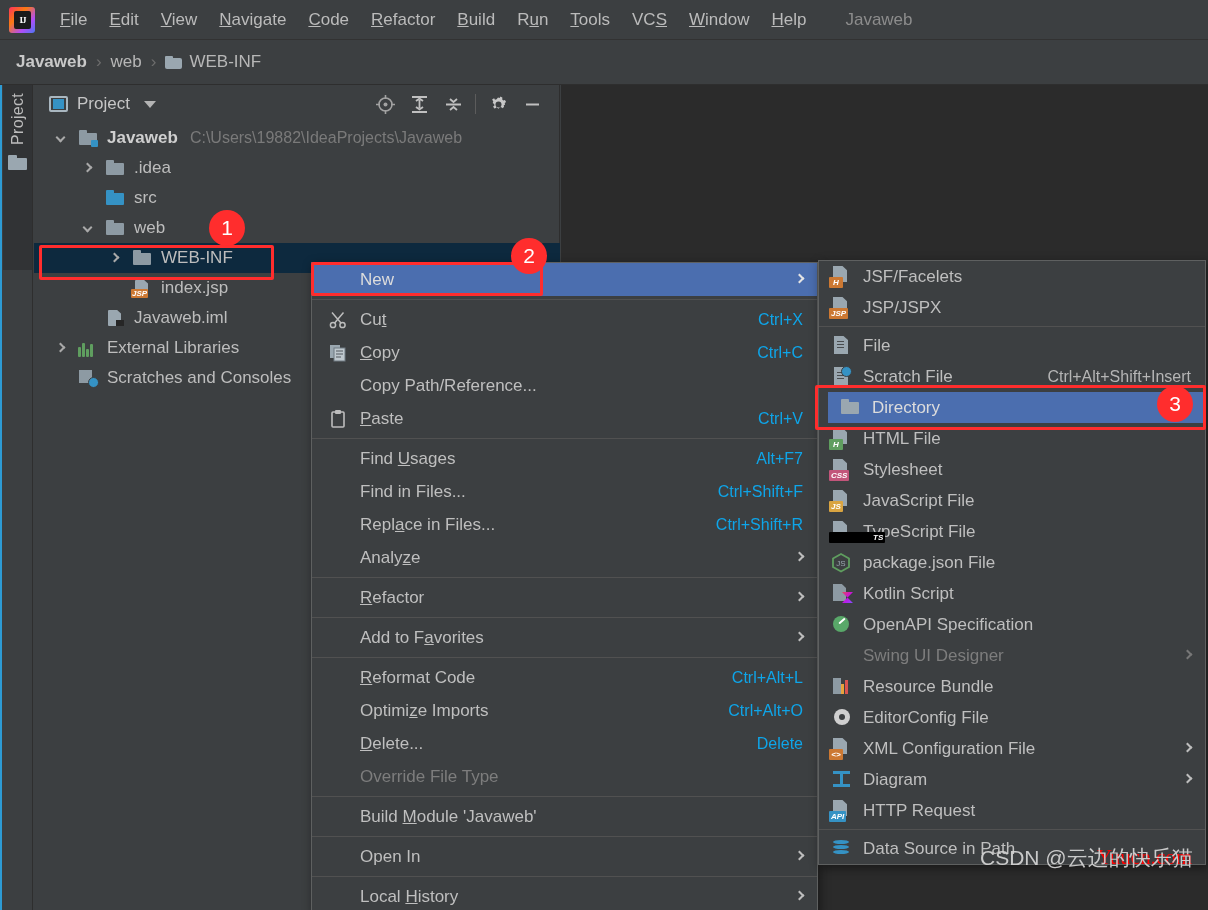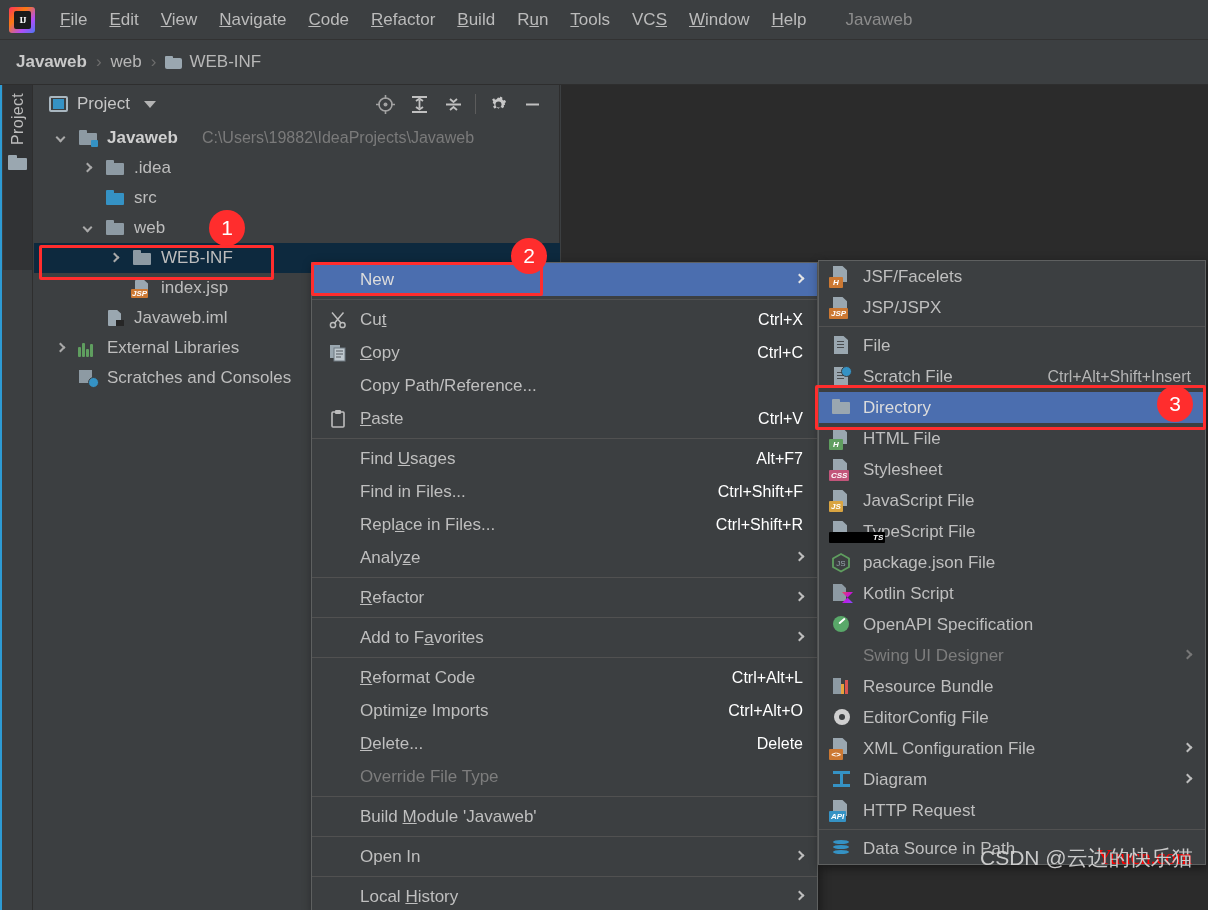--- a/index.html
+++ b/index.html
@@ -126,7 +126,7 @@
   }
   .trow .lbl { font-size: 17px; color: #bdbdbd; }
   .trow .lbl.b { font-weight: bold; color: #cfcfcf; }
-  .trow .path { font-size: 16px; color: #7a7a7a; margin-left: 24px; }
+  .trow .path { font-size: 16px; color: #7a7a7a; margin-left: 12px; }
   .arrow {
     width: 11px; height: 11px; position: relative; flex: none;
   }

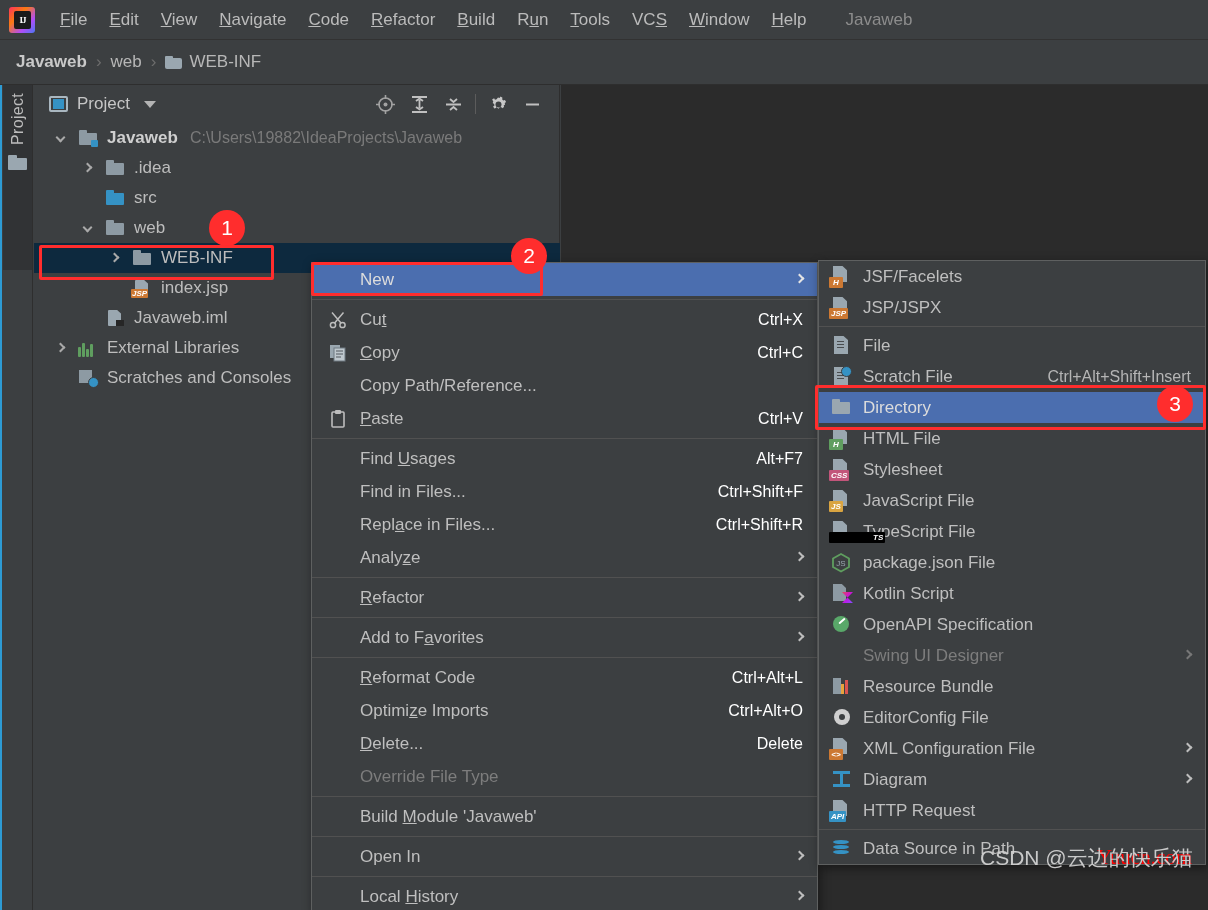--- a/index.html
+++ b/index.html
@@ -205,7 +205,7 @@
   .mrow .micon { width: 22px; flex: none; margin-right: 10px; position: relative; height: 20px; }
   .mrow .mlabel { font-size: 17px; color: #bfbfbf; }
   .mrow .mlabel.dim { color: #7d7d7d; }
-  .mrow .macc { position: absolute; right: 14px; font-size: 16px; color: #ffffff; }
+  .mrow .macc { position: absolute; right: 14px; font-size: 16px; color: #0ea5e9; }
   .mrow .msub {
     position: absolute; right: 12px; width: 9px; height: 9px;
   }

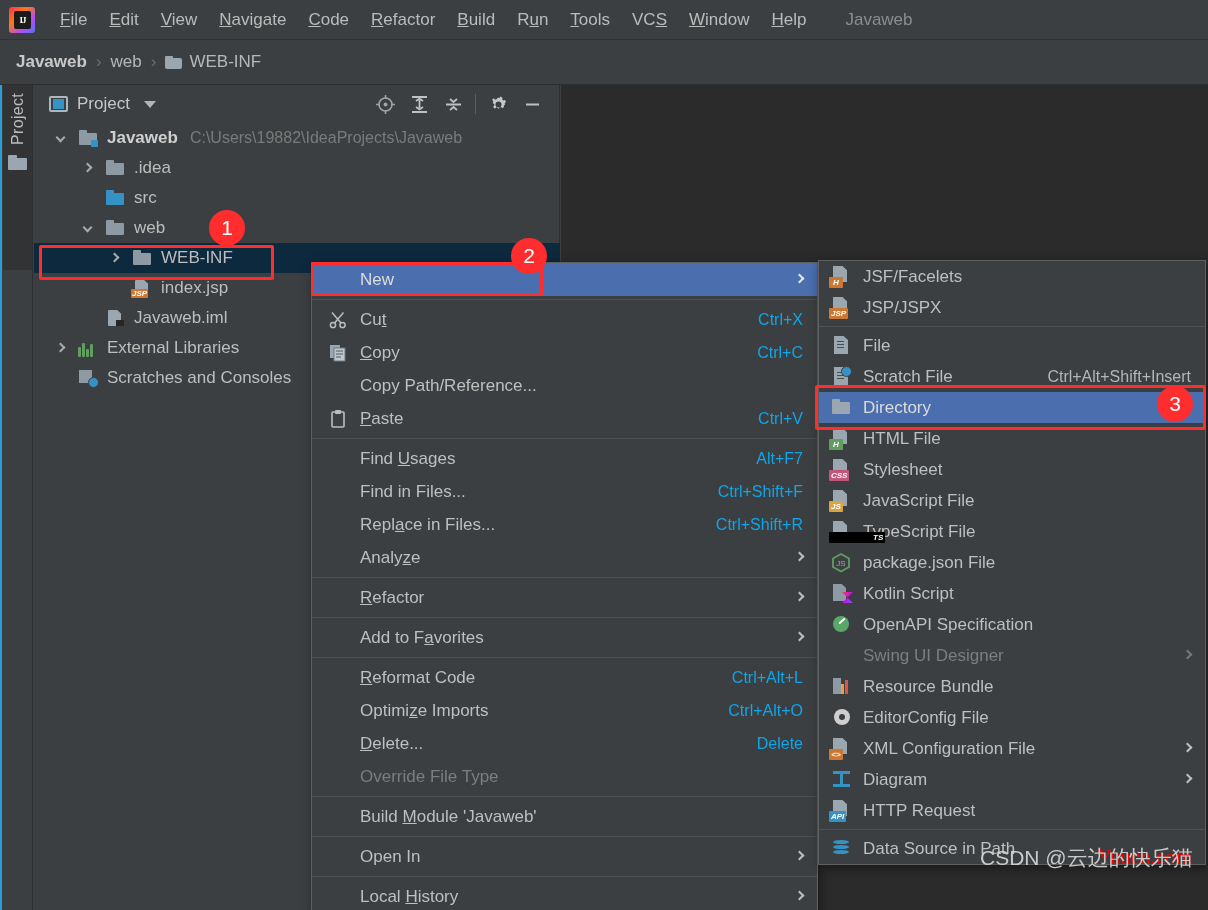--- a/index.html
+++ b/index.html
@@ -240,7 +240,7 @@
     border-right: 2px solid #bdbdbd; border-bottom: 2px solid #bdbdbd; transform: rotate(-45deg);
   }
   .srow .ssub.dim i { border-color:#777; }
-  .srow.hl { background: #4b6eaf; }
+  .srow.hl { background: #4b6eaf; margin-left: 9px; }
   .srow.hl .slabel { color: #dcdcdc; }
 
   

